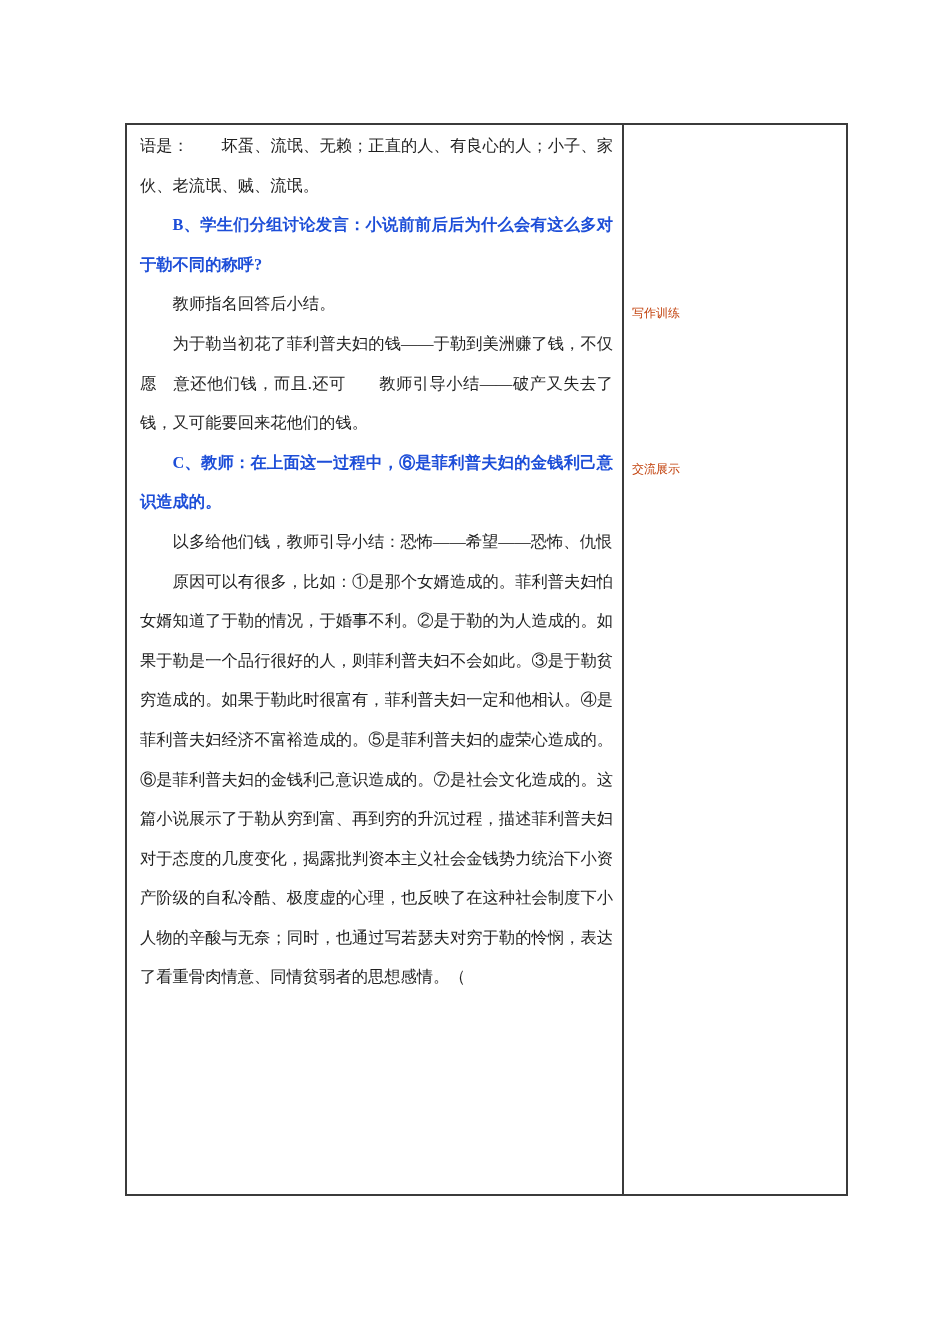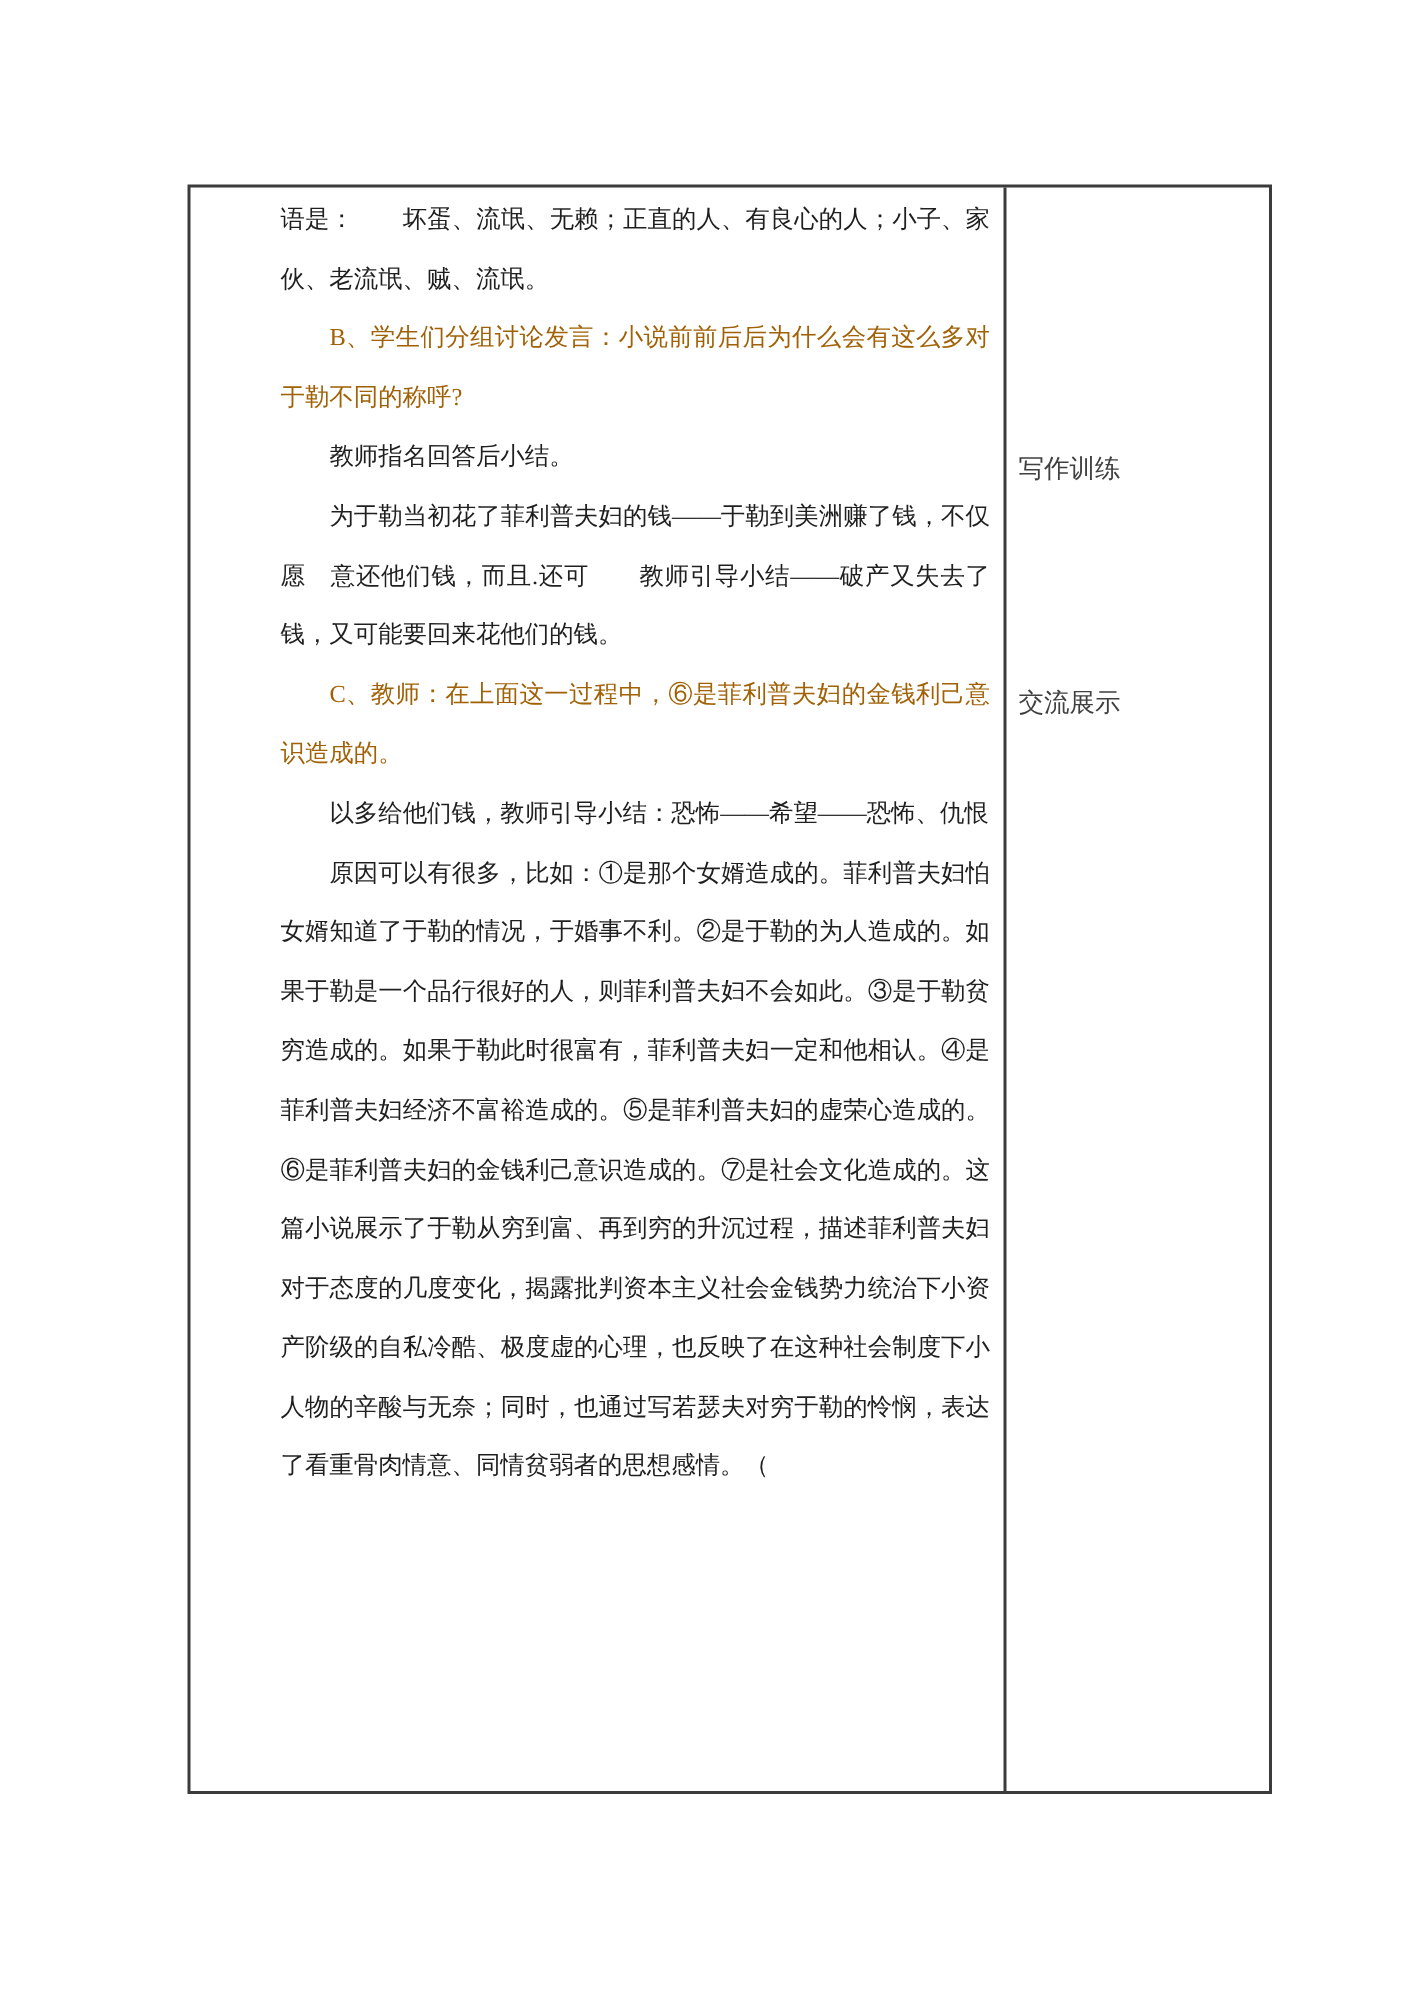--- a/index.html
+++ b/index.html
@@ -32,7 +32,6 @@
     border-right: 2px solid #3b3b3b;
     padding: 1px 9px 0 13px;
     overflow: hidden;
-    margin-left: 47px;
   }
   .cell-right {
     position: relative;

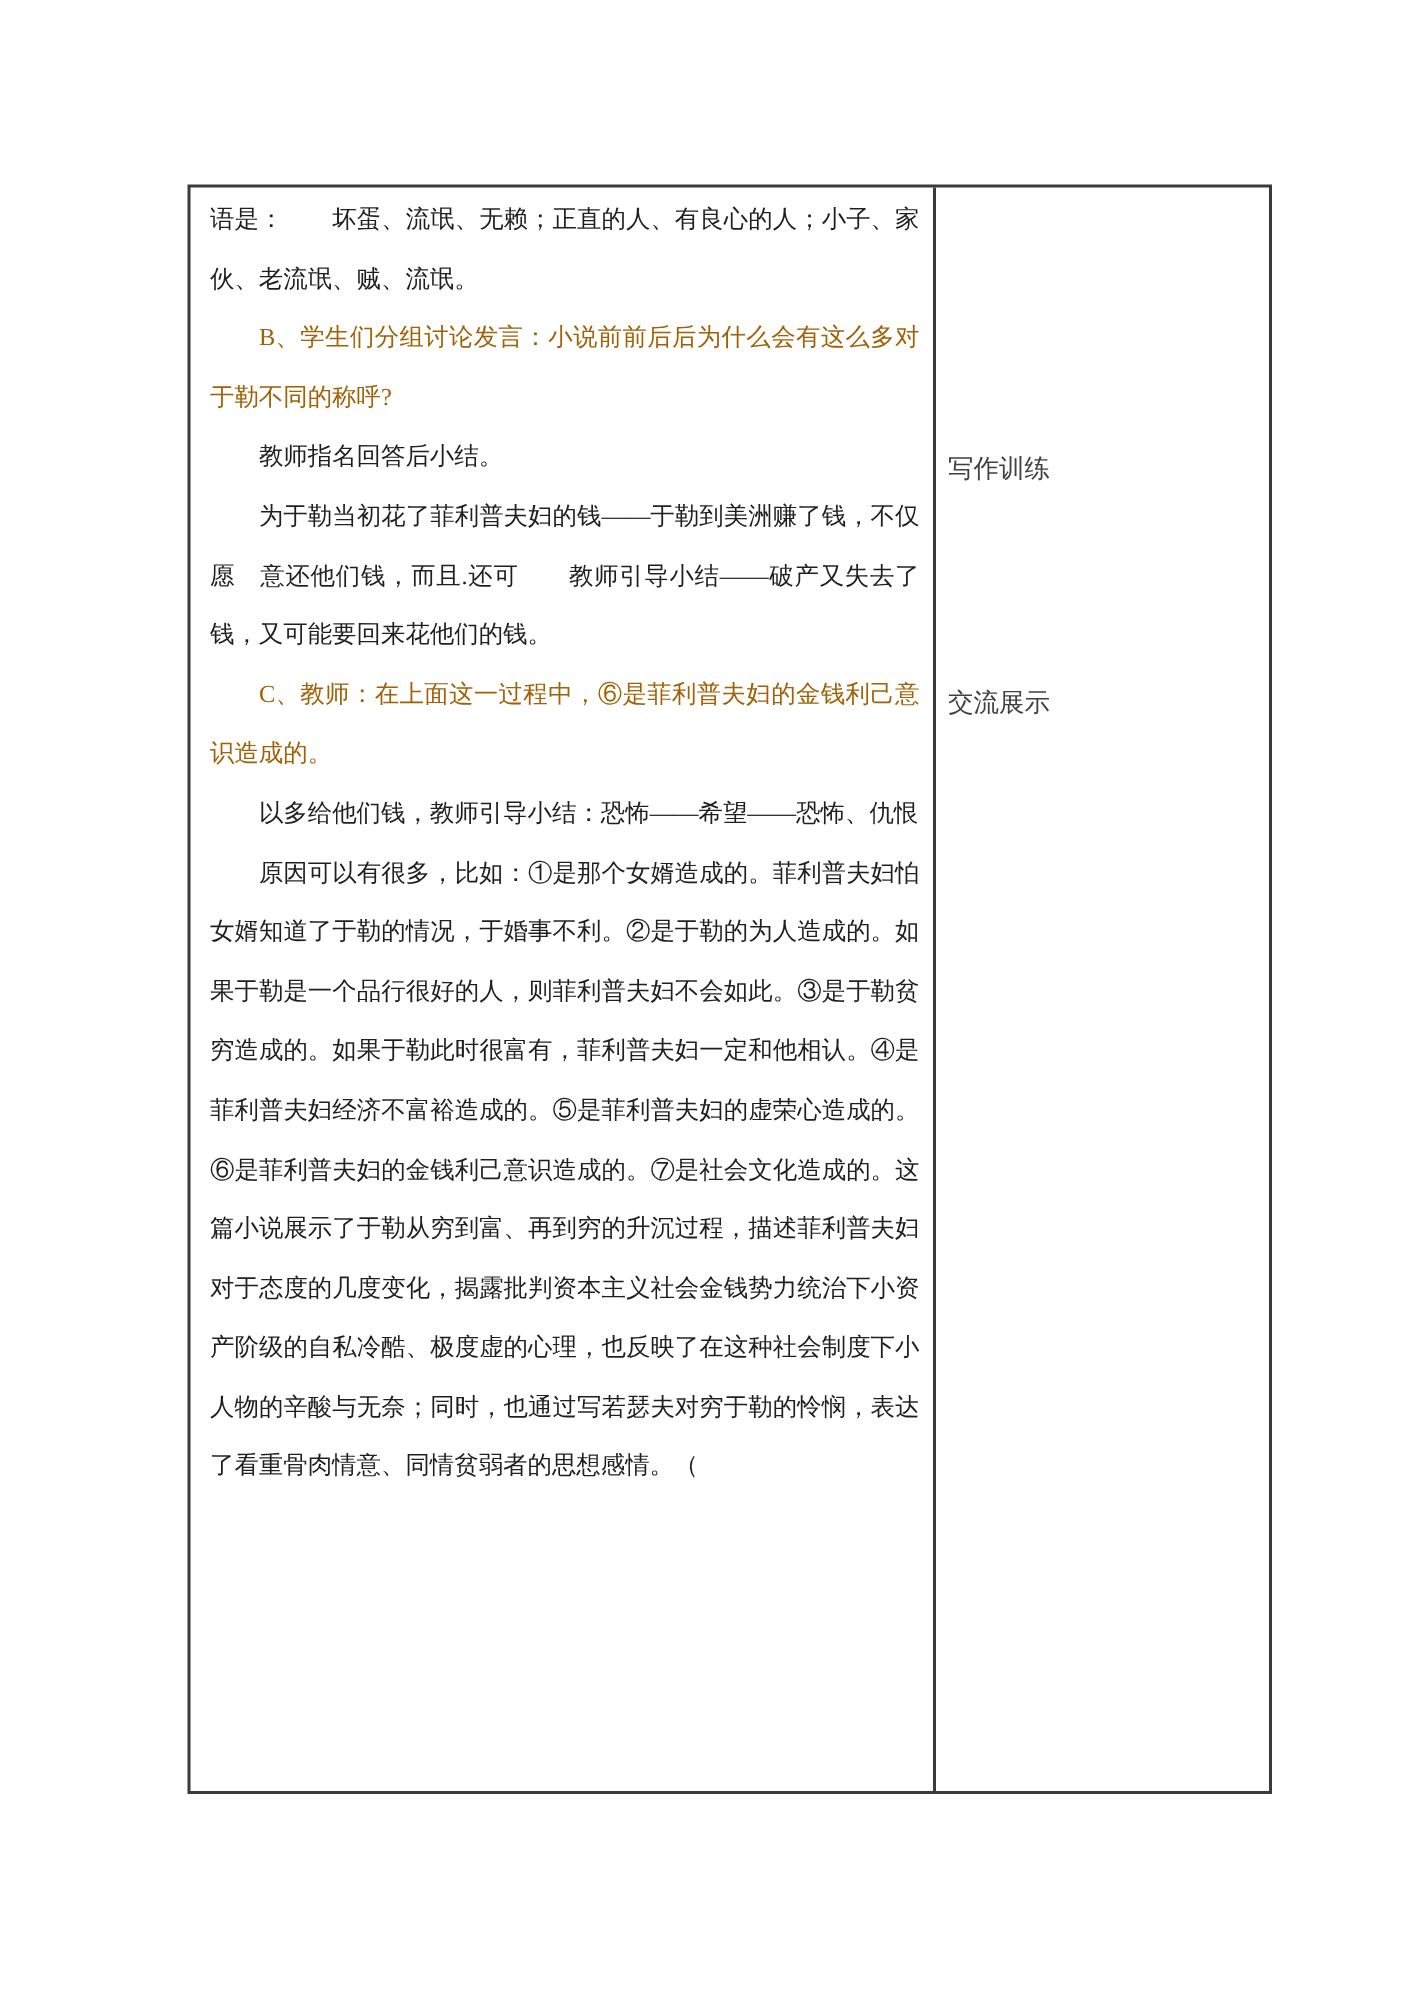--- a/index.html
+++ b/index.html
@@ -49,7 +49,8 @@
     text-indent: 2em;
   }
   .para.blue {
-    color: #a16207;
+    color: #1d4ed8;
+    font-weight: bold;
   }
   .annotation {
     position: absolute;

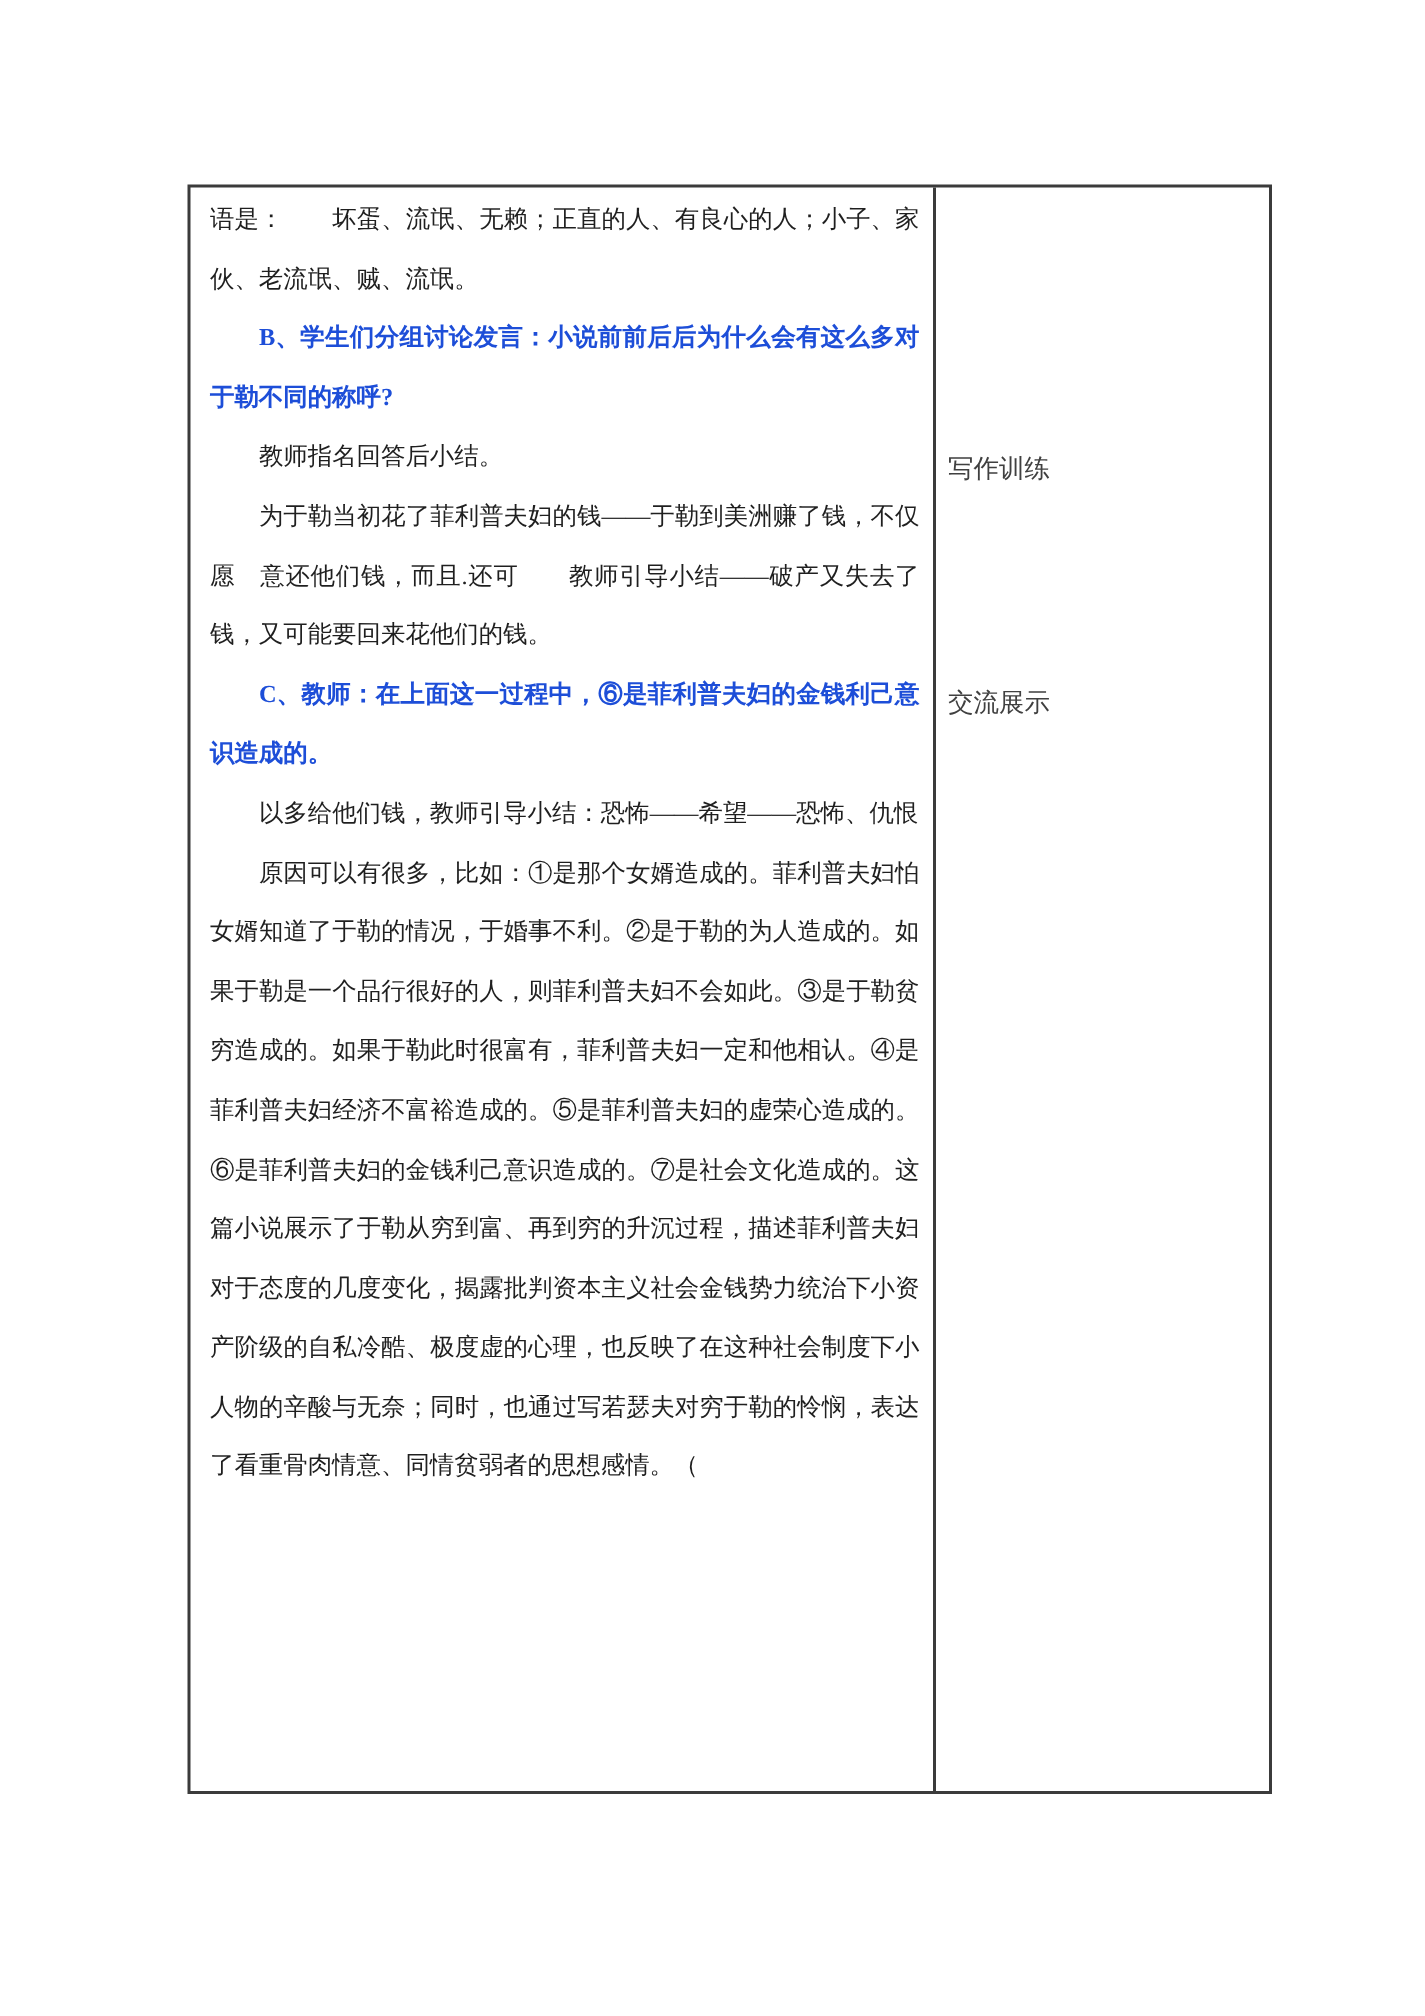--- a/index.html
+++ b/index.html
@@ -55,9 +55,9 @@
   .annotation {
     position: absolute;
     left: 8px;
-    font-size: 17px;
+    font-size: 12px;
     line-height: 20px;
-    color: #404040;
+    color: #c2410c;
     white-space: nowrap;
   }
   .anno-1 { top: 178px; }

